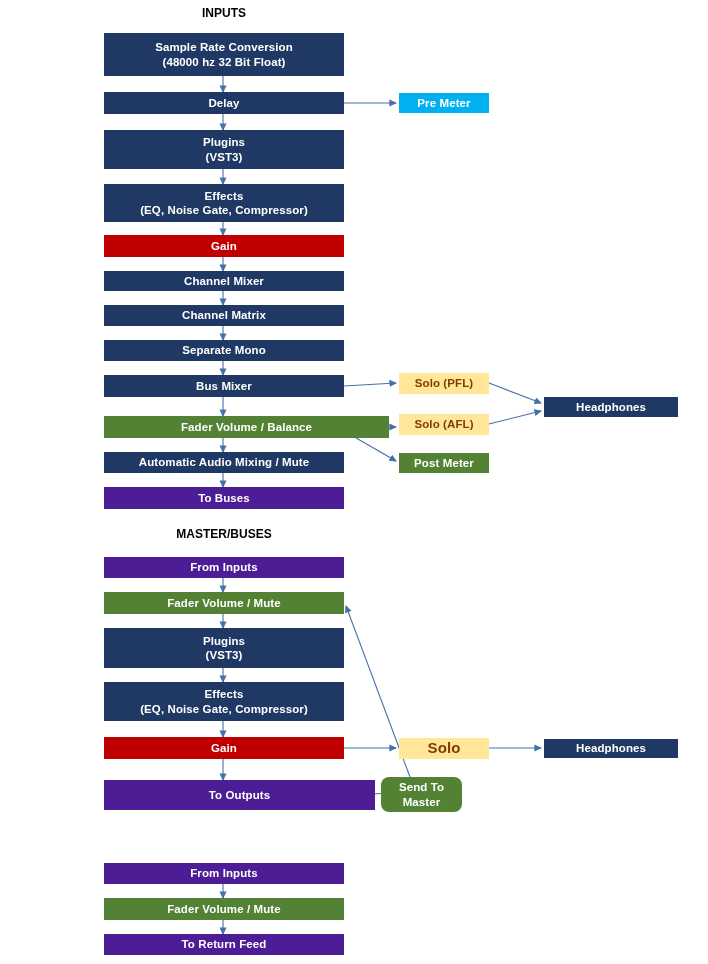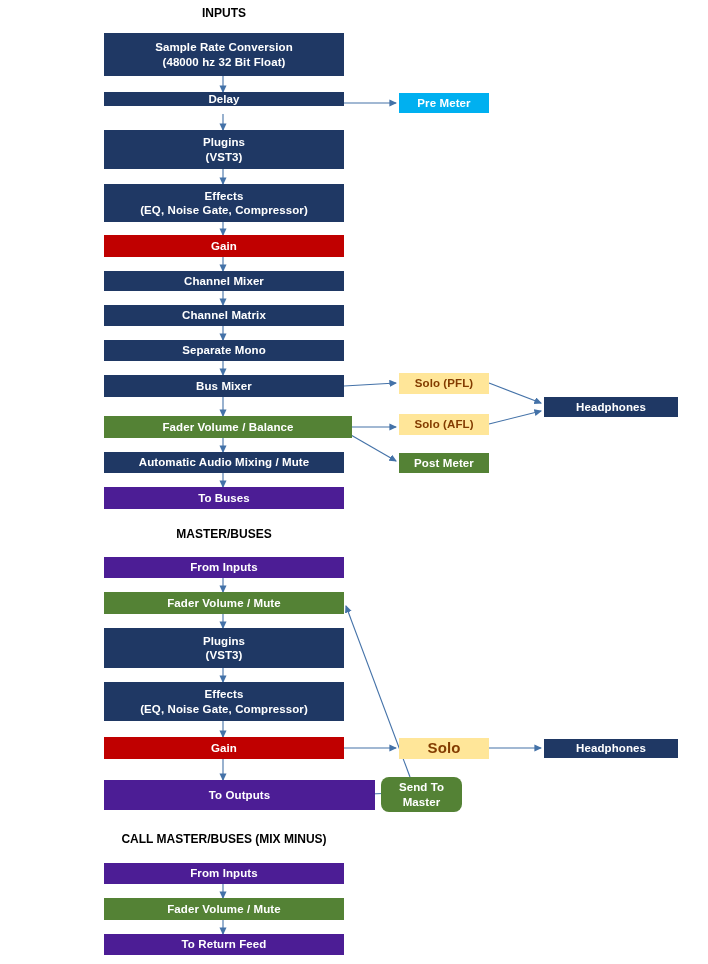--- a/index.html
+++ b/index.html
@@ -122,7 +122,7 @@
     <span class="l2">(48000 hz 32 Bit Float)</span>
   </div>
 
-  <div class="node navy" style="left:104px; top:92px; width:240px; height:14px;">
+  <div class="node navy" style="left:104px; top:92px; width:240px; height:22px;">
     <span>Delay</span>
   </div>
 

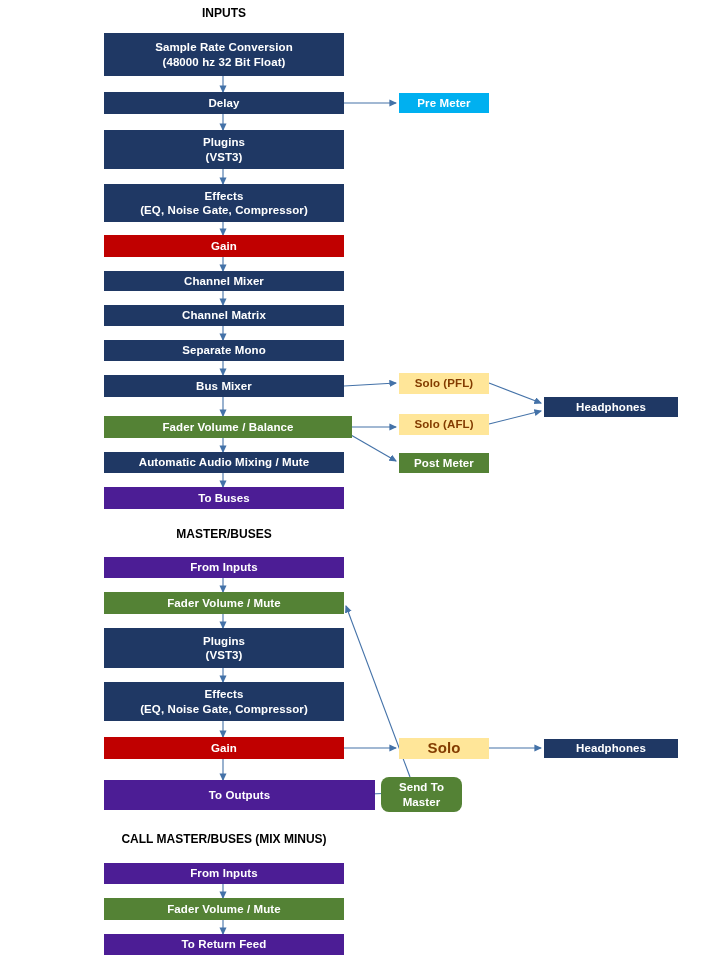--- a/index.html
+++ b/index.html
@@ -156,7 +156,7 @@
     <span>Bus Mixer</span>
   </div>
 
-  <div class="node green" style="left:104px; top:416px; width:248px; height:22px;">
+  <div class="node green" style="left:104px; top:416px; width:285px; height:22px;">
     <span>Fader Volume / Balance</span>
   </div>
 

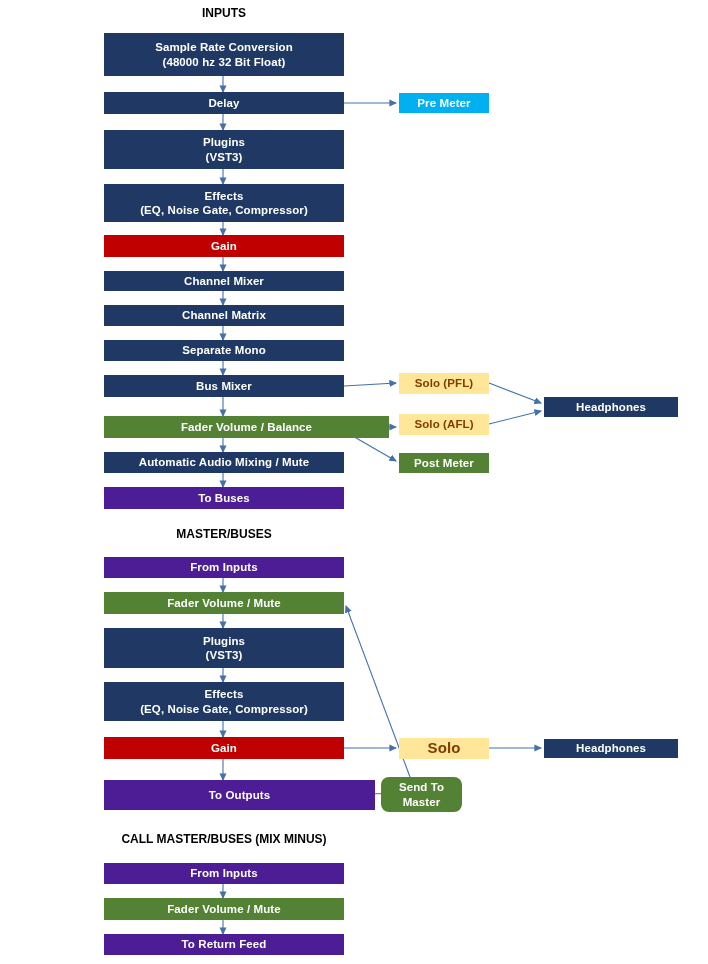--- a/index.html
+++ b/index.html
@@ -115,7 +115,6 @@
 
   <div class="section-title" style="left:104px; top:6px; width:240px;">INPUTS</div>
   <div class="section-title" style="left:104px; top:527px; width:240px;">MASTER/BUSES</div>
-  <div class="section-title" style="left:74px; top:832px; width:300px;">CALL MASTER/BUSES (MIX MINUS)</div>
 
   <div class="node navy" style="left:104px; top:33px; width:240px; height:43px;">
     <span>Sample Rate Conversion</span>

